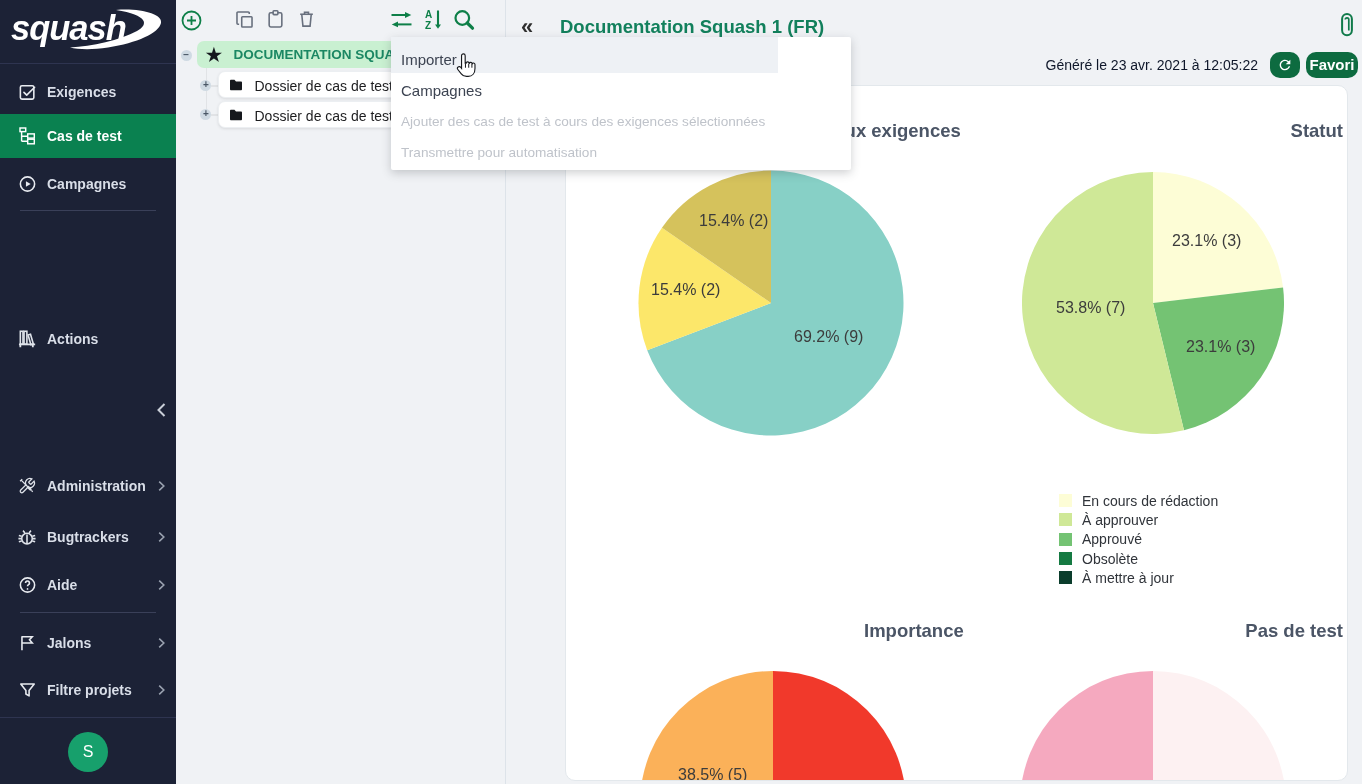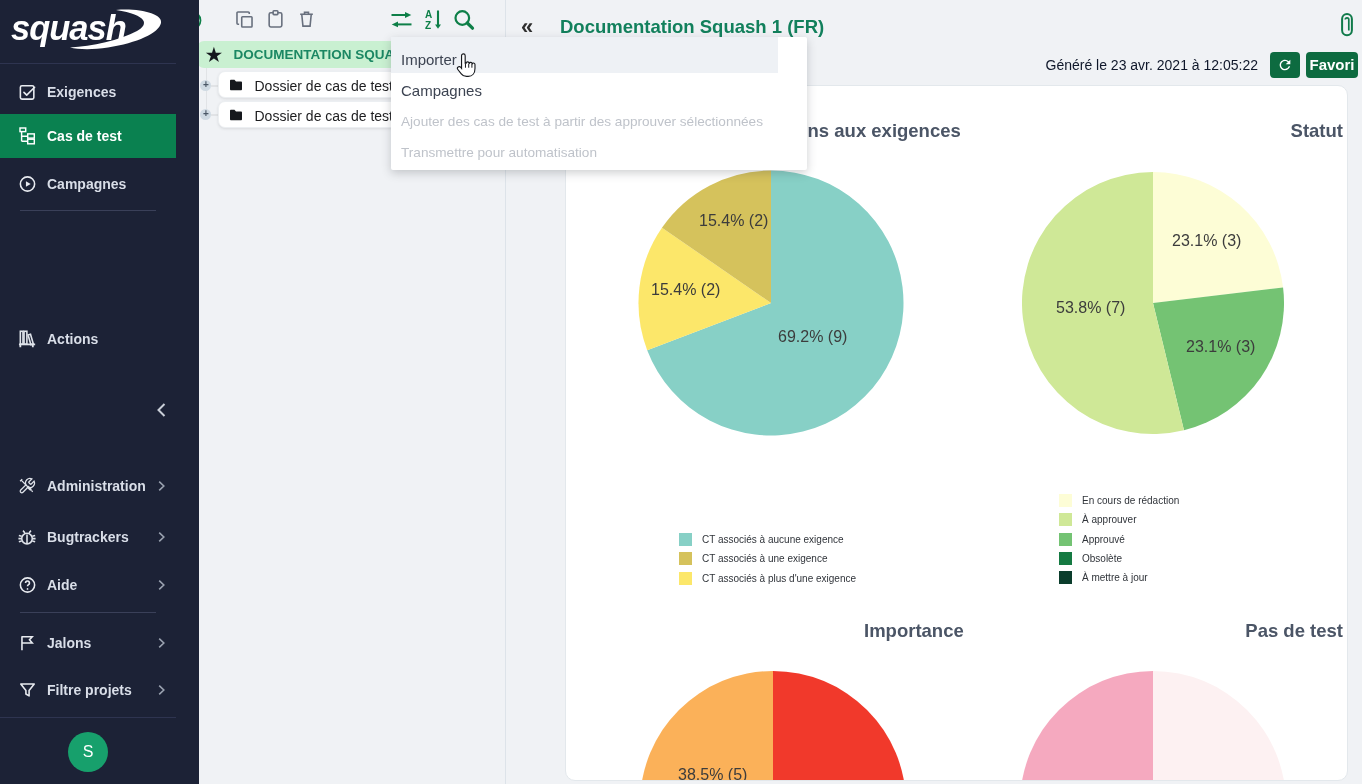--- a/index.html
+++ b/index.html
@@ -8,7 +8,7 @@
 .abs{position:absolute;}
 
 
-#sidebar{position:absolute;left:0;top:0;width:199px;height:784px;background:#1c2236;z-index:5;}
+#sidebar{position:absolute;left:0;top:0;width:176px;height:784px;background:#1c2236;z-index:5;}
 .navitem{position:absolute;left:0;width:176px;height:46px;display:flex;align-items:center;color:#d9dee8;font-size:14px;}
 .navitem .ic{position:absolute;left:18px;top:50%;transform:translateY(-50%);width:19px;height:19px;}
 .navitem .lbl{position:absolute;left:47px;top:50%;transform:translateY(-50%);white-space:nowrap;font-weight:bold;}

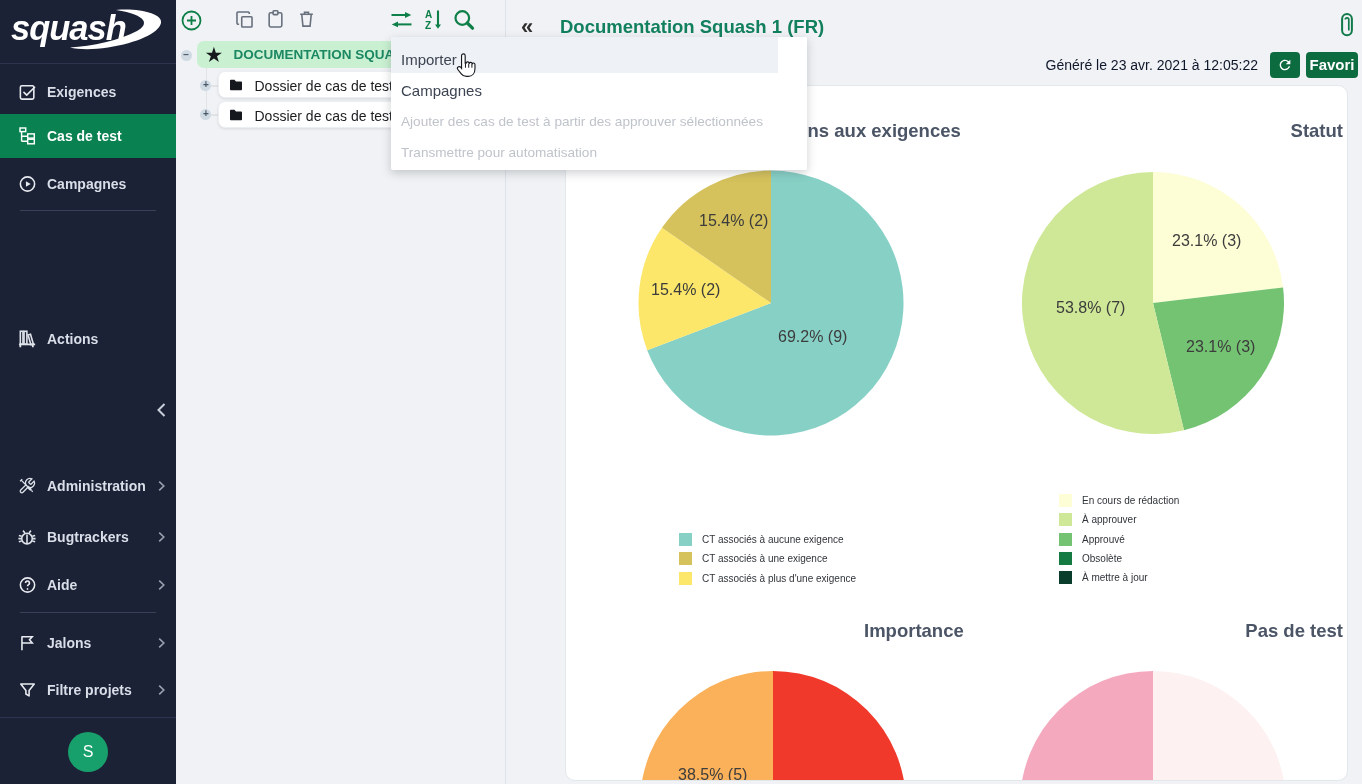--- a/index.html
+++ b/index.html
@@ -22,7 +22,7 @@
 .pmcirc{position:absolute;width:11px;height:11px;border-radius:50%;background:#cfdae3;color:#4a5766;font-size:10px;line-height:10.5px;text-align:center;font-weight:bold;}
 
 
-#ctxmenu{position:absolute;left:391px;top:37px;width:416px;height:133px;background:#fff;z-index:30;
+#ctxmenu{position:absolute;left:391px;top:37px;width:460px;height:133px;background:#fff;z-index:30;
  box-shadow:0 3px 10px rgba(60,64,70,.25);border-radius:2px;}
 .mitem{position:absolute;left:10px;transform:translateY(-50%);font-size:15px;color:#3d4452;white-space:nowrap;}
 .mitem.dis{color:#bfc3ca;font-size:13.6px;}

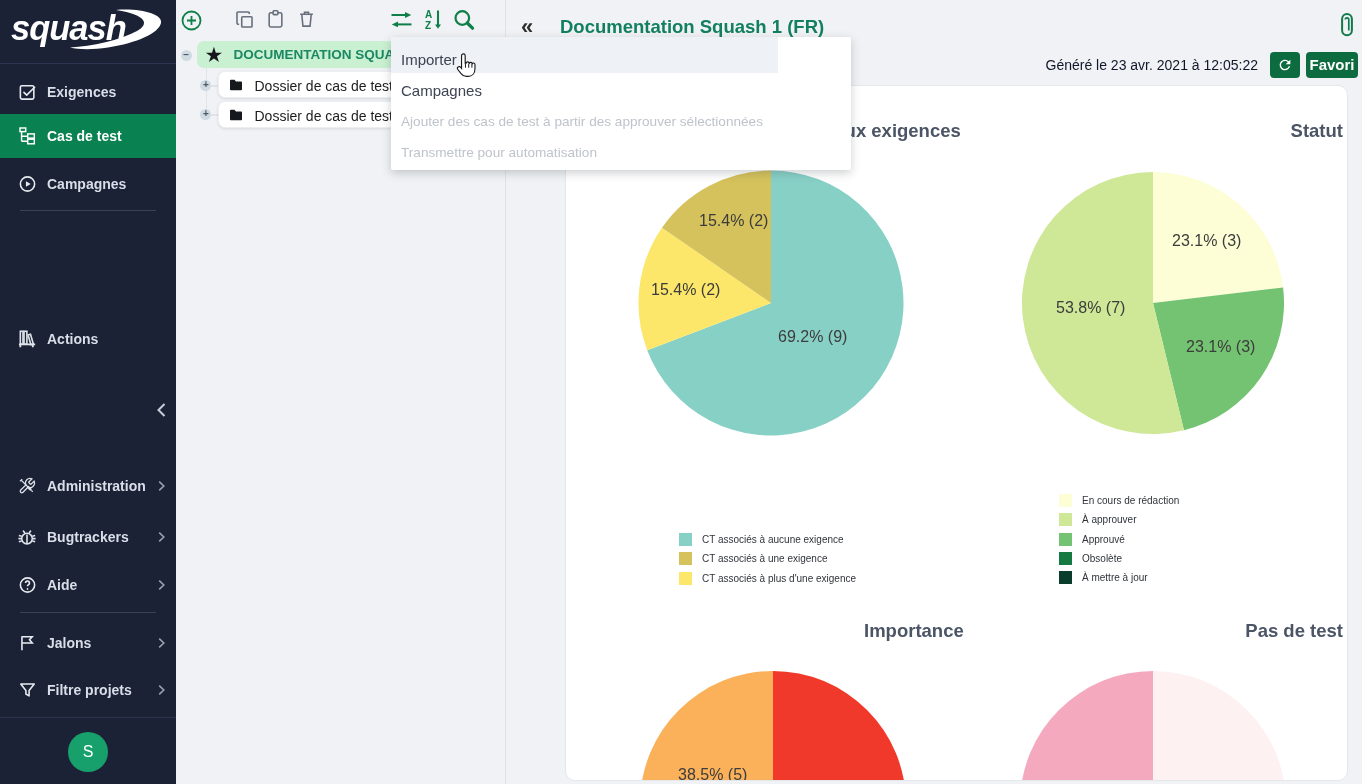--- a/index.html
+++ b/index.html
@@ -31,7 +31,7 @@
 #hdr-title{position:absolute;left:560px;top:16px;font-size:18.5px;font-weight:bold;color:#12805c;z-index:3;}
 #hdr-back{position:absolute;left:521px;top:14px;font-size:22px;font-weight:bold;color:#2f2f2f;z-index:3;}
 #gen-date{position:absolute;right:104px;top:57px;font-size:14px;color:#0f172a;z-index:3;white-space:nowrap;}
-.gbtn{position:absolute;top:52px;height:26px;background:#0d6b40;border-radius:4px;color:#fff;z-index:3;}
+.gbtn{position:absolute;top:52px;height:26px;background:#0d6b40;border-radius:10px;color:#fff;z-index:3;}
 
 
 #card{position:absolute;left:565px;top:85px;width:783px;height:696px;background:#fff;

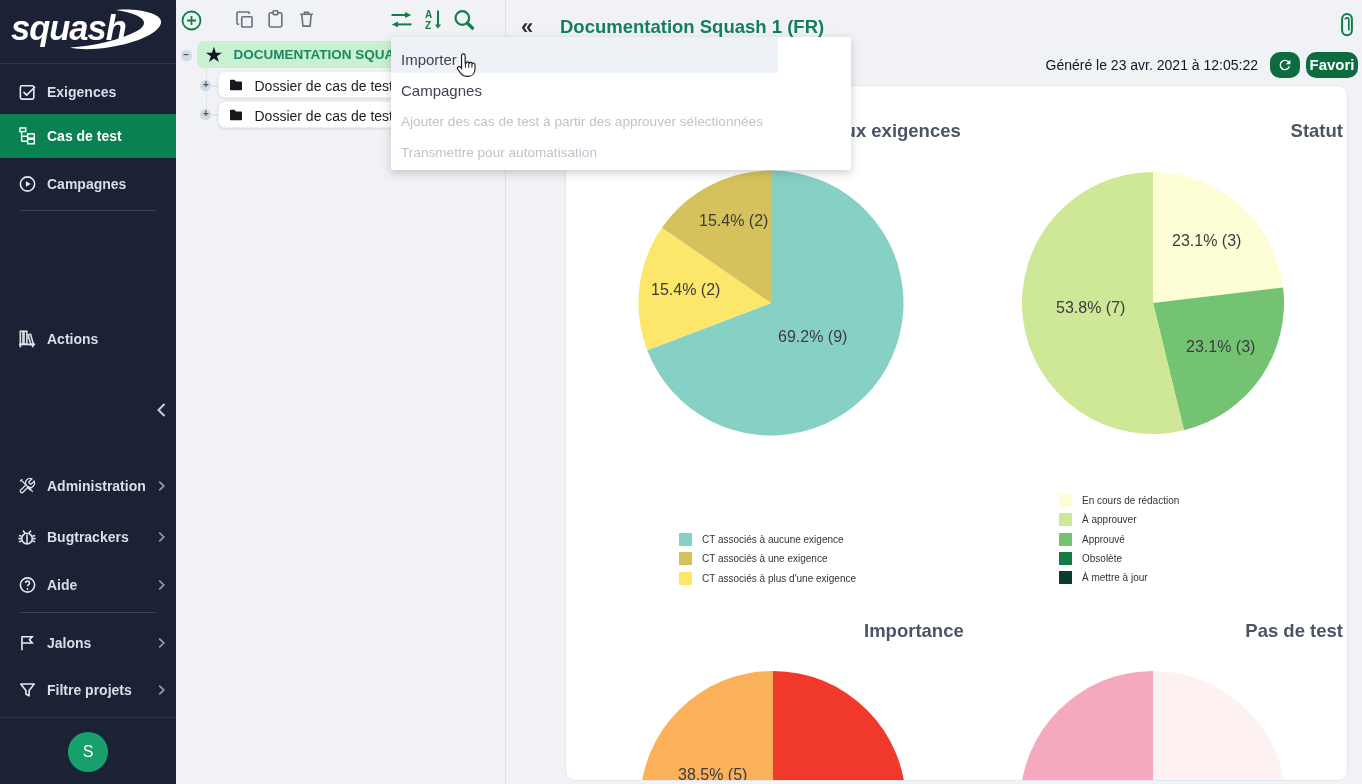--- a/index.html
+++ b/index.html
@@ -287,7 +287,7 @@
   <div style="position:absolute;left:0;top:0;width:387px;height:36px;background:#eef1f5;"></div>
   <div class="mitem" style="top:21.6px">Importer</div>
   <div class="mitem" style="top:52.6px">Campagnes</div>
-  <div class="mitem dis" style="top:83.6px">Ajouter des cas de test à partir des approuver sélectionnées</div>
+  <div class="mitem dis" style="top:83.6px">Ajouter des cas de test à cours des exigences sélectionnées</div>
   <div class="mitem dis" style="top:114.6px">Transmettre pour automatisation</div>
 </div>
 <svg class="abs" style="left:456px;top:53px;z-index:40" width="20" height="24.5" viewBox="0 0 22 27">

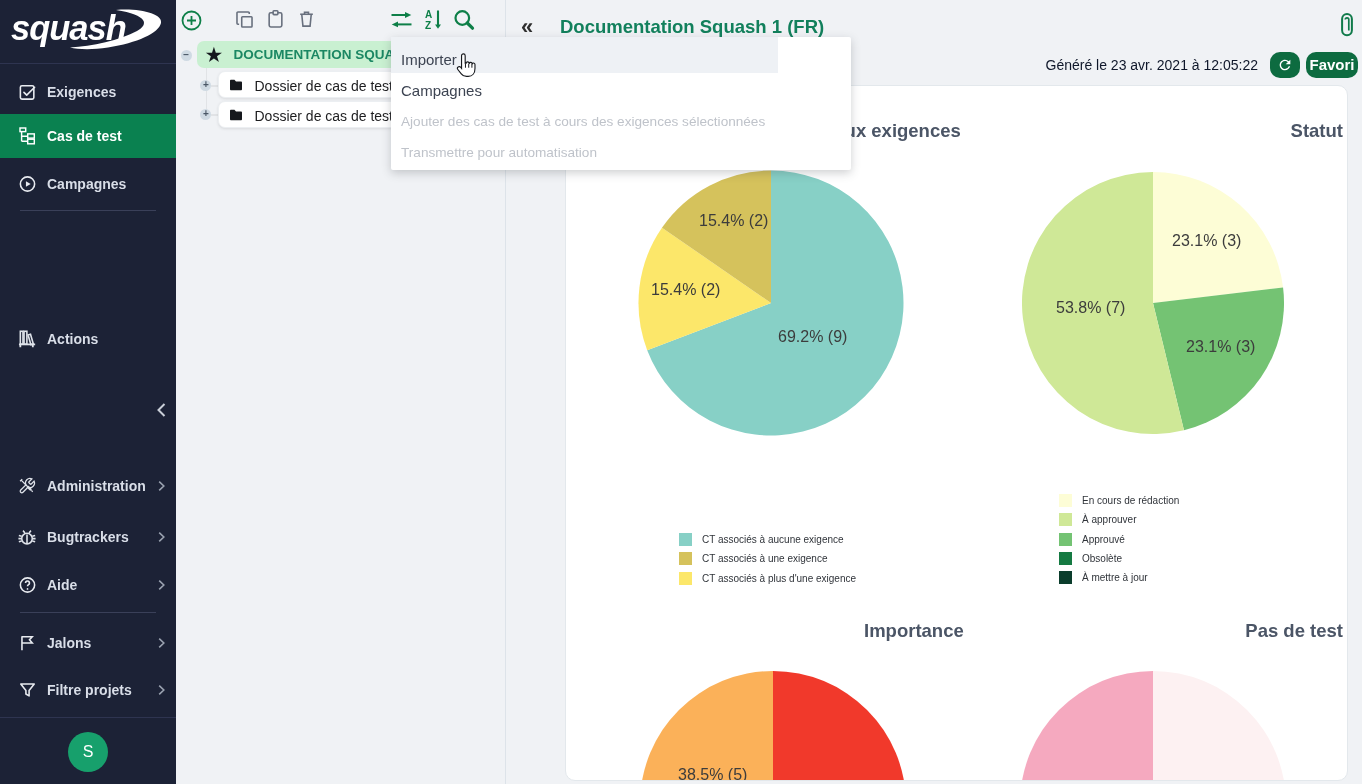--- a/index.html
+++ b/index.html
@@ -251,7 +251,7 @@
 
   <div class="plabel" style="left:133px;top:125.5px;">15.4% (2)</div>
   <div class="plabel" style="left:85px;top:194.5px;">15.4% (2)</div>
-  <div class="plabel" style="left:212px;top:241.5px;">69.2% (9)</div>
+  <div class="plabel" style="left:228px;top:241.5px;">69.2% (9)</div>
   <div class="plabel" style="left:606px;top:145.5px;">23.1% (3)</div>
   <div class="plabel" style="left:490px;top:212.5px;">53.8% (7)</div>
   <div class="plabel" style="left:620px;top:251.5px;">23.1% (3)</div>

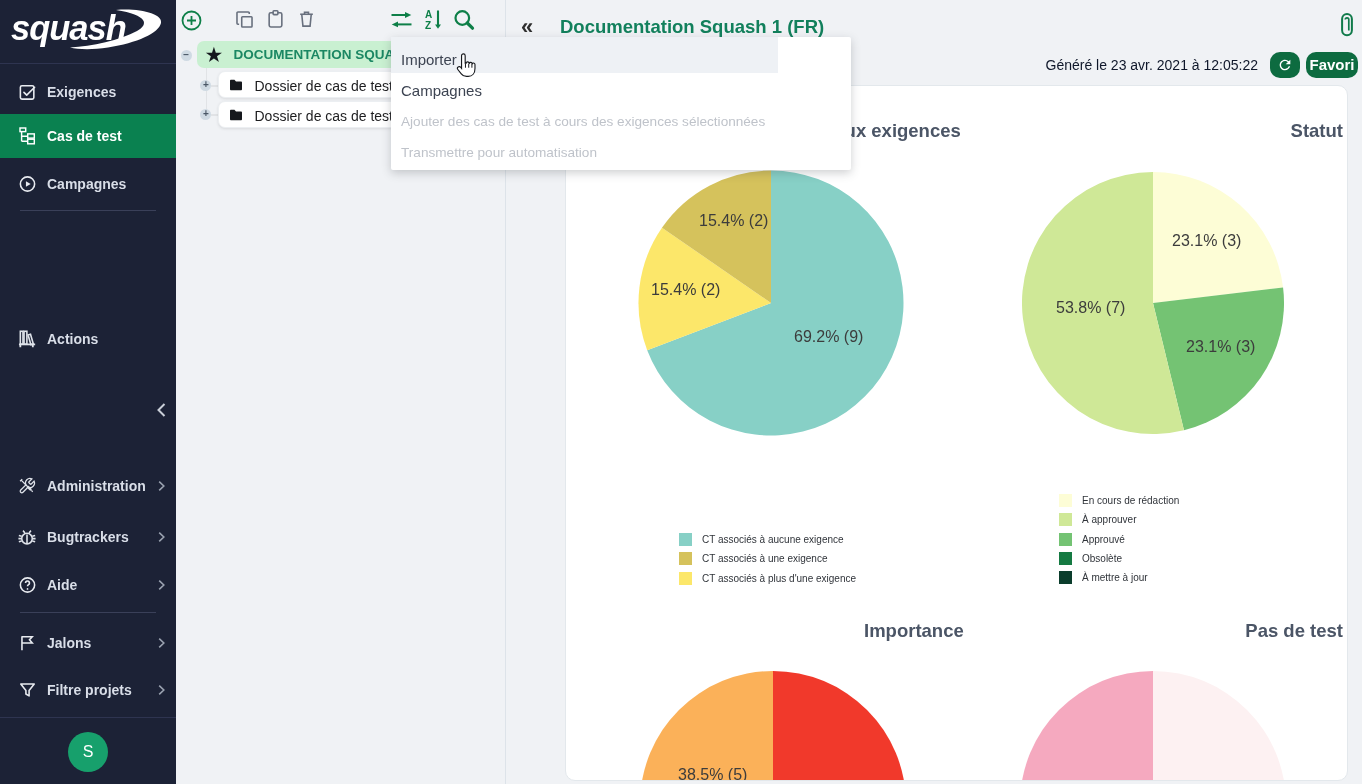--- a/index.html
+++ b/index.html
@@ -38,7 +38,7 @@
  border:1px solid #e3e8ec;border-radius:10px;overflow:hidden;z-index:2;}
 .ctitle{position:absolute;font-size:18.5px;font-weight:bold;color:#4b5566;white-space:nowrap;}
 .plabel{position:absolute;font-size:16px;color:#3c3c3c;white-space:nowrap;}
-.leg{position:absolute;font-size:10px;color:#30343a;}
+.leg{position:absolute;font-size:14px;color:#30343a;}
 .leg .row{height:19.3px;display:flex;align-items:center;}
 .leg .sq{width:13px;height:13px;margin-right:10px;display:inline-block;}
 </style>

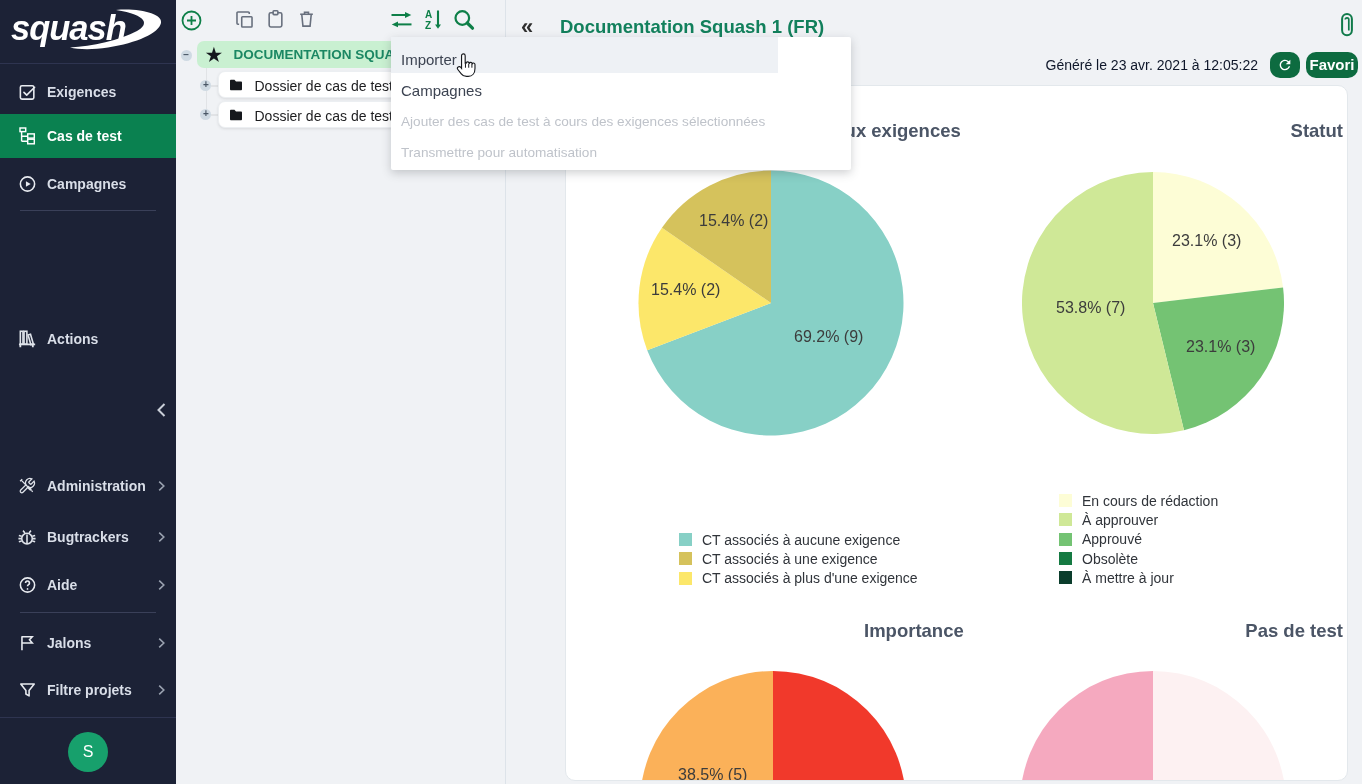--- a/index.html
+++ b/index.html
@@ -256,11 +256,6 @@
   <div class="plabel" style="left:490px;top:212.5px;">53.8% (7)</div>
   <div class="plabel" style="left:620px;top:251.5px;">23.1% (3)</div>
 
-  <div class="leg" style="left:113px;top:444px;">
-    <div class="row"><span class="sq" style="background:#87d0c6"></span>CT associés à aucune exigence</div>
-    <div class="row"><span class="sq" style="background:#d5c25c"></span>CT associés à une exigence</div>
-    <div class="row"><span class="sq" style="background:#fce76a"></span>CT associés à plus d'une exigence</div>
-  </div>
   <div class="leg" style="left:493px;top:405px;">
     <div class="row"><span class="sq" style="background:#fdfdd6"></span>En cours de rédaction</div>
     <div class="row"><span class="sq" style="background:#cfe897"></span>À approuver</div>

